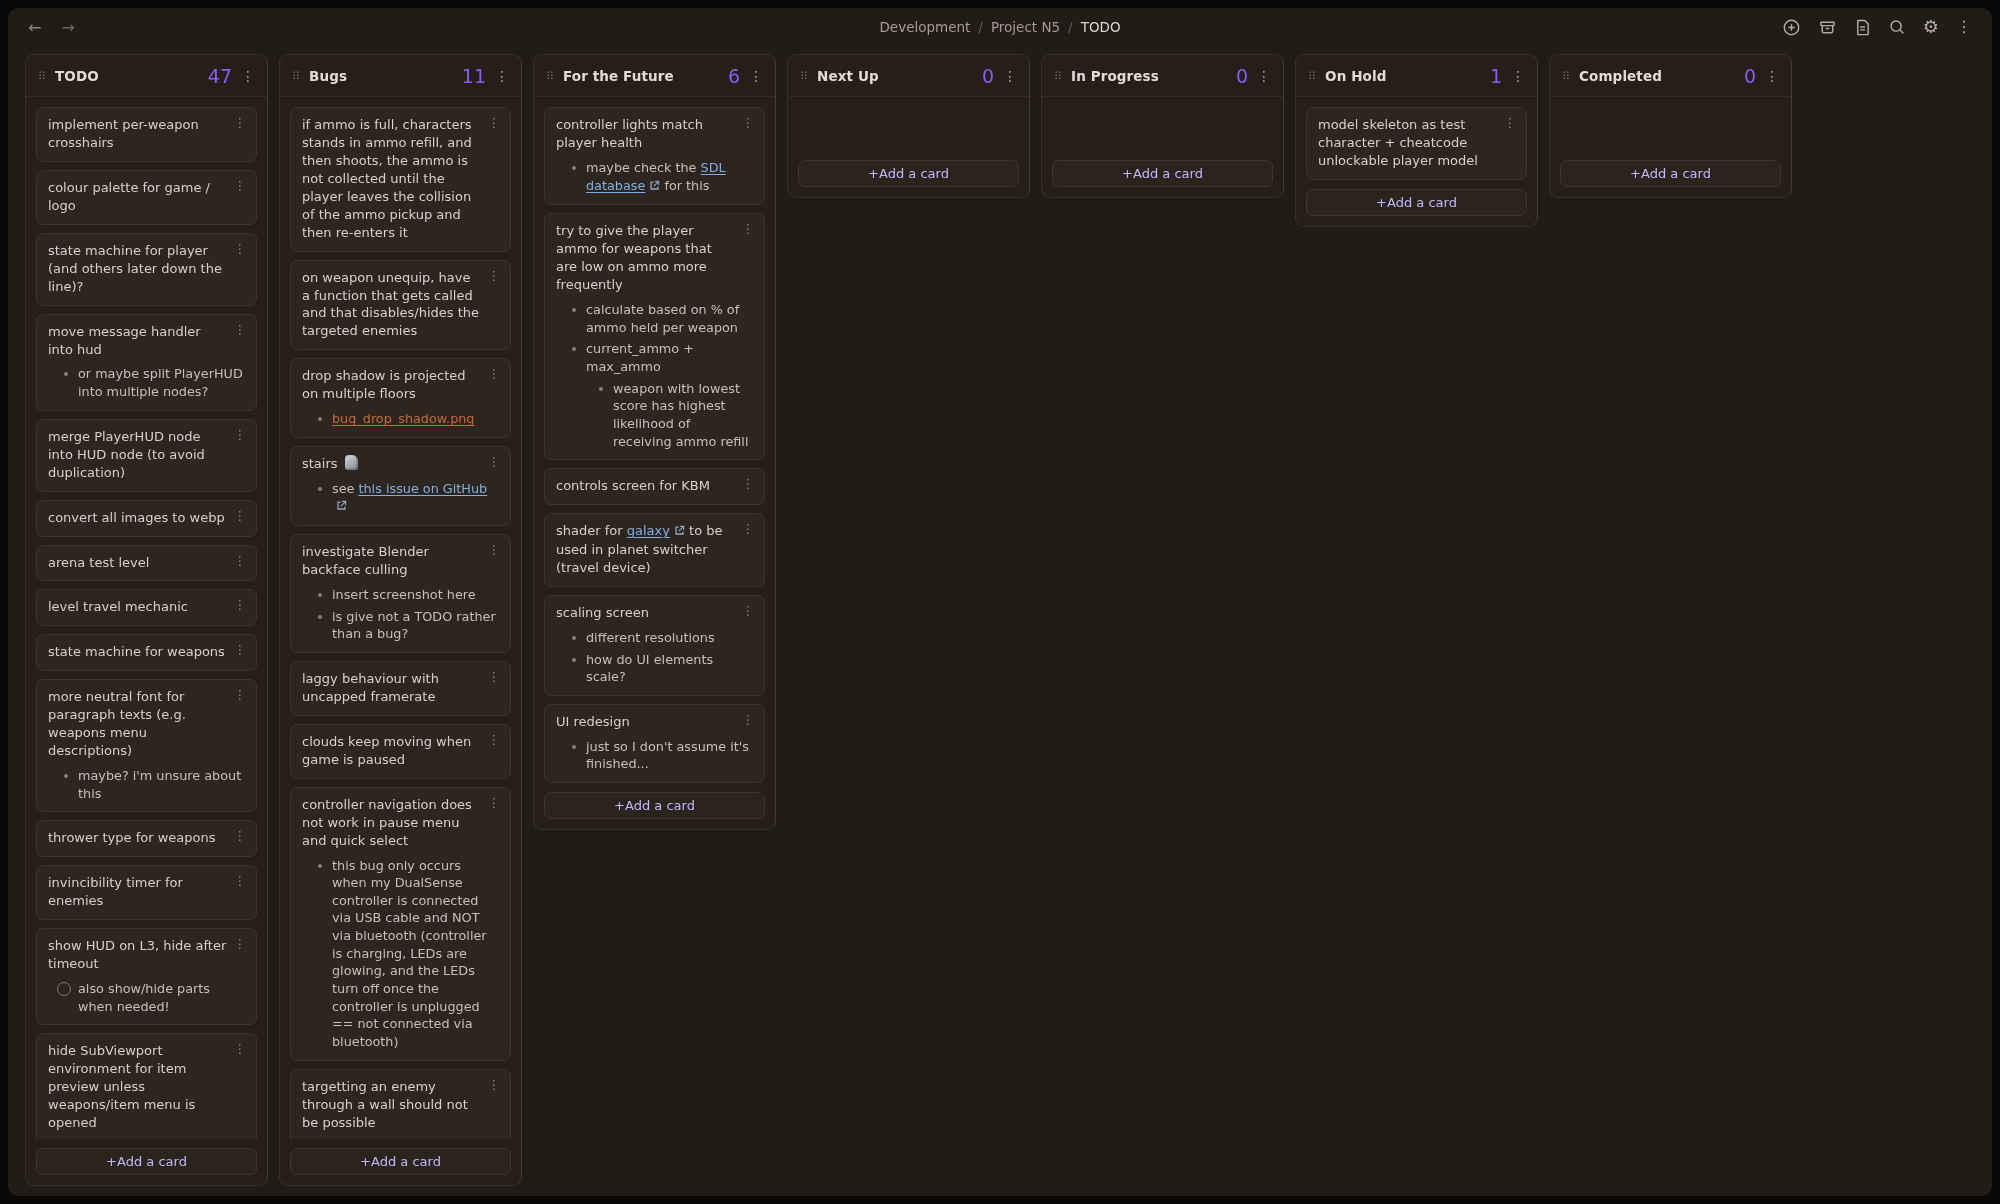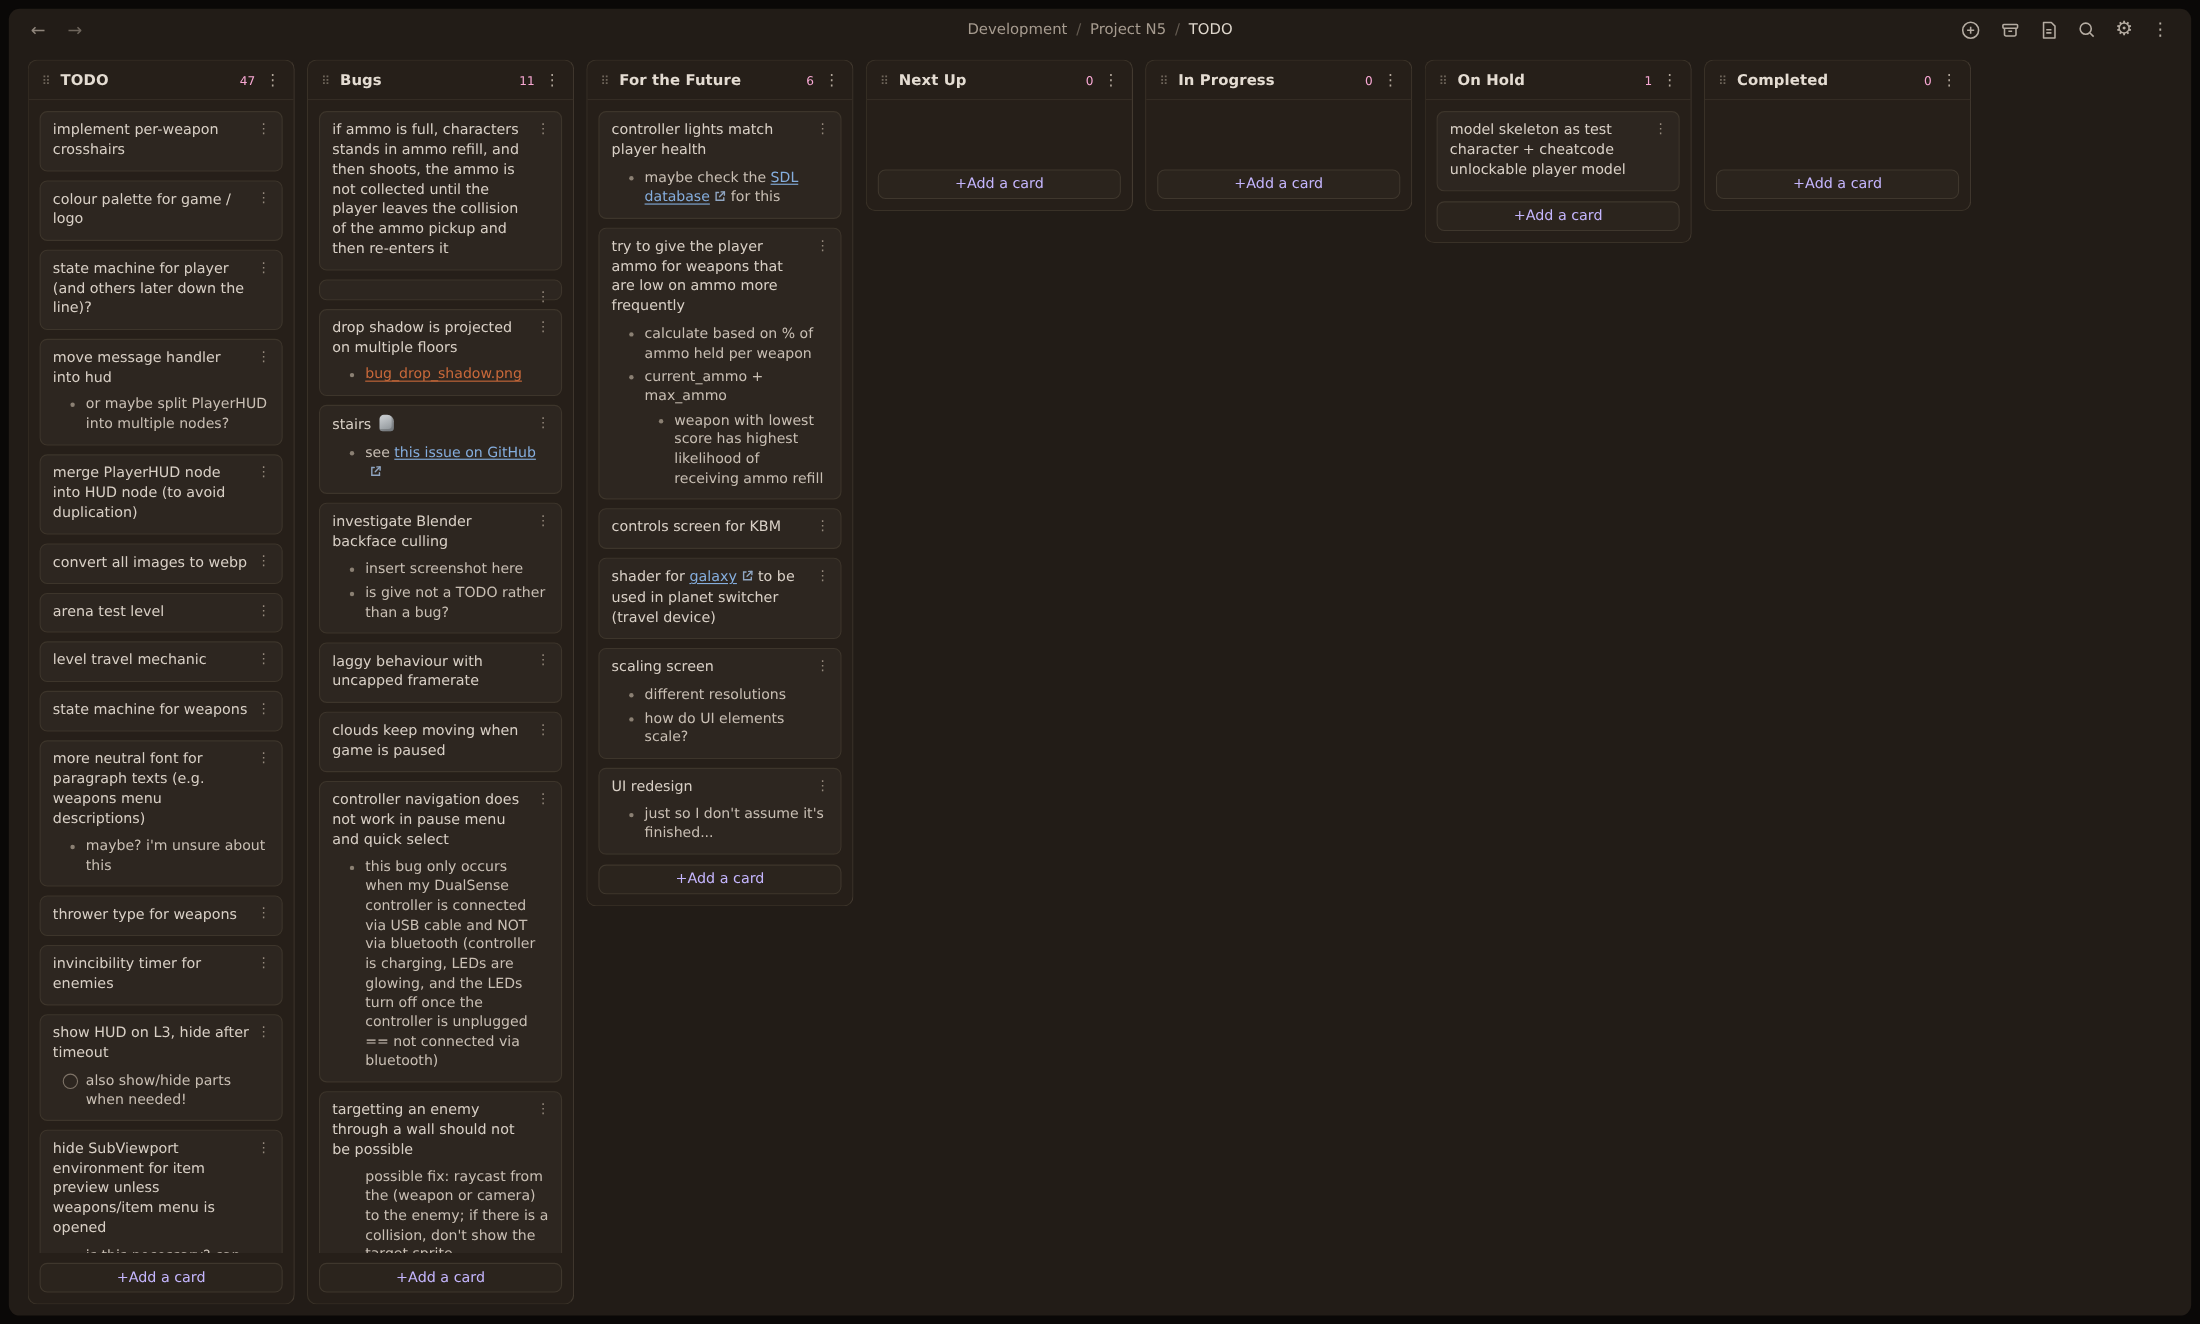--- a/index.html
+++ b/index.html
@@ -31,7 +31,7 @@
     border-bottom:1px solid #342c24; }
   .grip { color:#6f665b; font-size:11px; line-height:1; }
   .col-title { font-size:13.5px; font-weight:bold; color:#e4dcd2; letter-spacing:.1px; }
-  .col-count { margin-left:auto; font-size:11px; color:#f9a8d4; }
+  .col-count { margin-left:auto; font-size:19px; color:#8b5cf6; }
   .kebab { color:#b2a79b; font-size:14px; line-height:1; cursor:default; }
   .cards { padding:10px 10px 0; display:flex; flex-direction:column; gap:8px; overflow:hidden; }
   .column.fill .cards { flex:1 1 auto; }

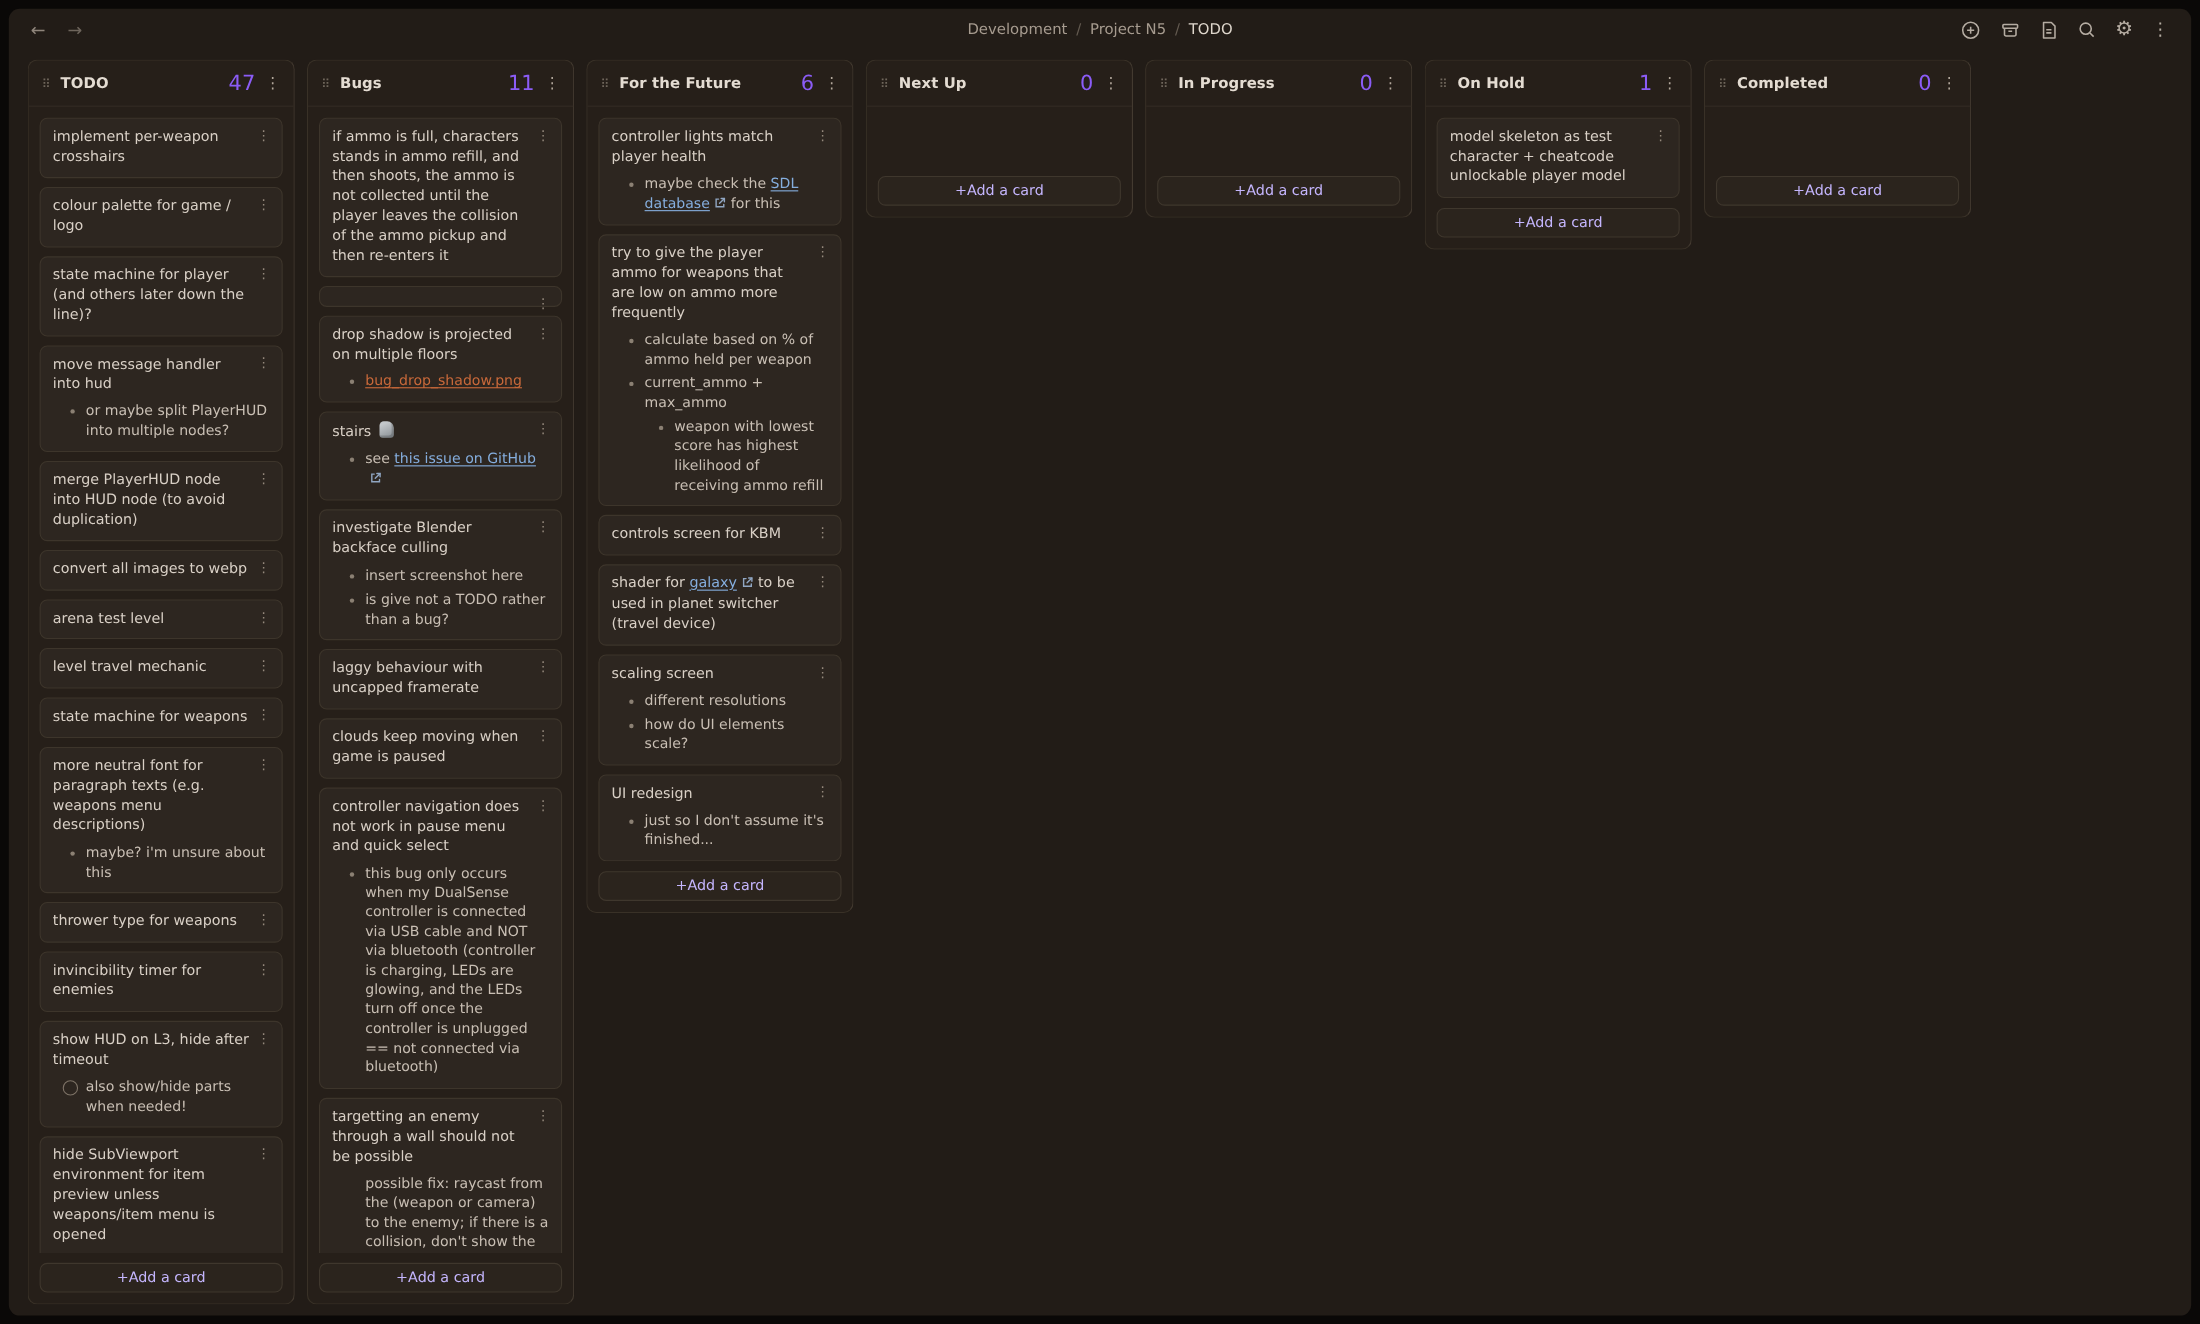--- a/index.html
+++ b/index.html
@@ -207,6 +207,7 @@
             <span class="kebab card-kebab">⋮</span>
           </article>
           <article class="card">
+            <div class="card-title"><span>on weapon unequip, have a function that gets called and that disables/hides the targeted enemies</span></div>
             <span class="kebab card-kebab">⋮</span>
           </article>
           <article class="card">

